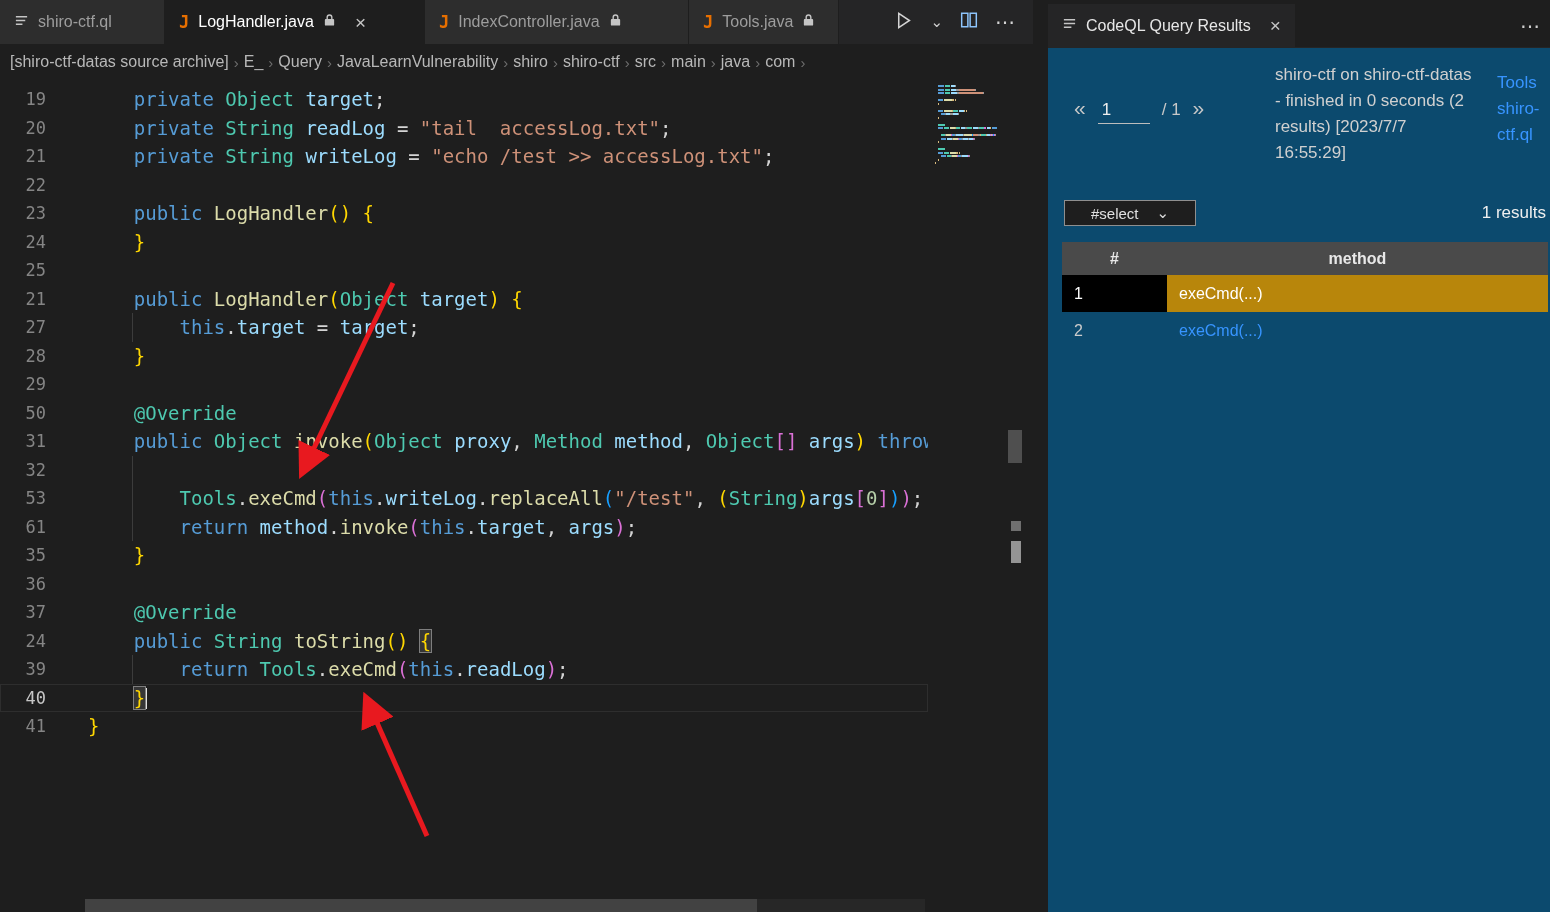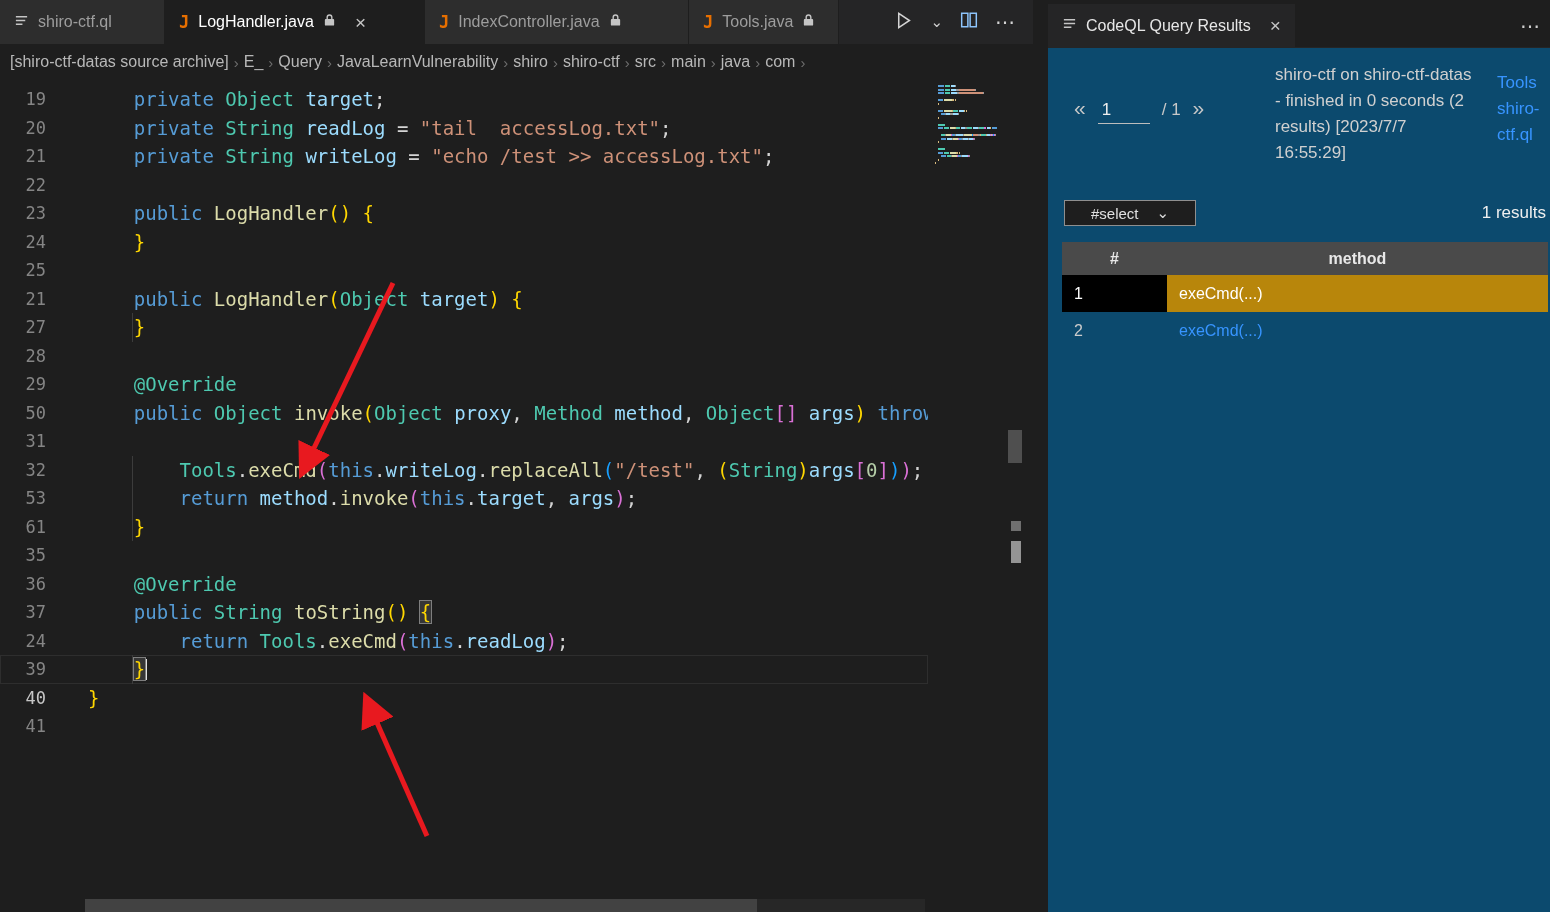--- a/index.html
+++ b/index.html
@@ -229,6 +229,7 @@
         <div class="code-line"><span class="tk-p">    </span><span class="tk-b1">}</span></div>
         <div class="code-line"></div>
         <div class="code-line"><span class="tk-p">    </span><span class="tk-kw">public</span><span class="tk-p"> </span><span class="tk-fn">LogHandler</span><span class="tk-b1">(</span><span class="tk-type">Object</span><span class="tk-p"> </span><span class="tk-var">target</span><span class="tk-b1">)</span><span class="tk-p"> </span><span class="tk-b1">{</span></div>
+        <div class="code-line"><span class="tk-p">        </span><span class="tk-kw">this</span><span class="tk-p">.</span><span class="tk-var">target</span><span class="tk-p"> = </span><span class="tk-var">target</span><span class="tk-p">;</span></div>
         <div class="code-line"><span class="tk-p">    </span><span class="tk-b1">}</span></div>
         <div class="code-line"></div>
         <div class="code-line"><span class="tk-p">    </span><span class="tk-type">@Override</span></div>

